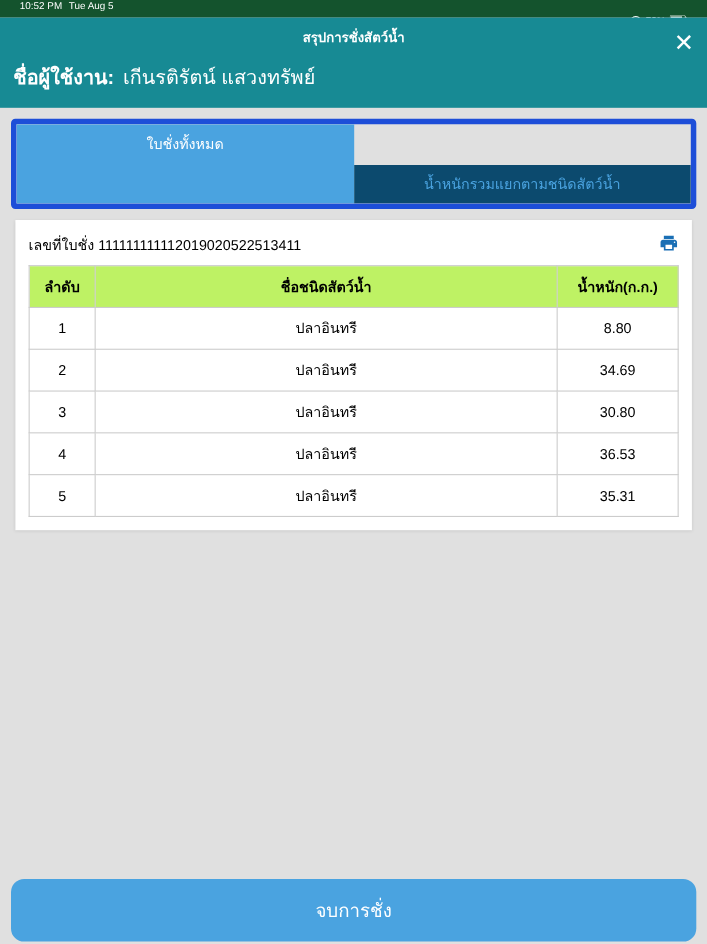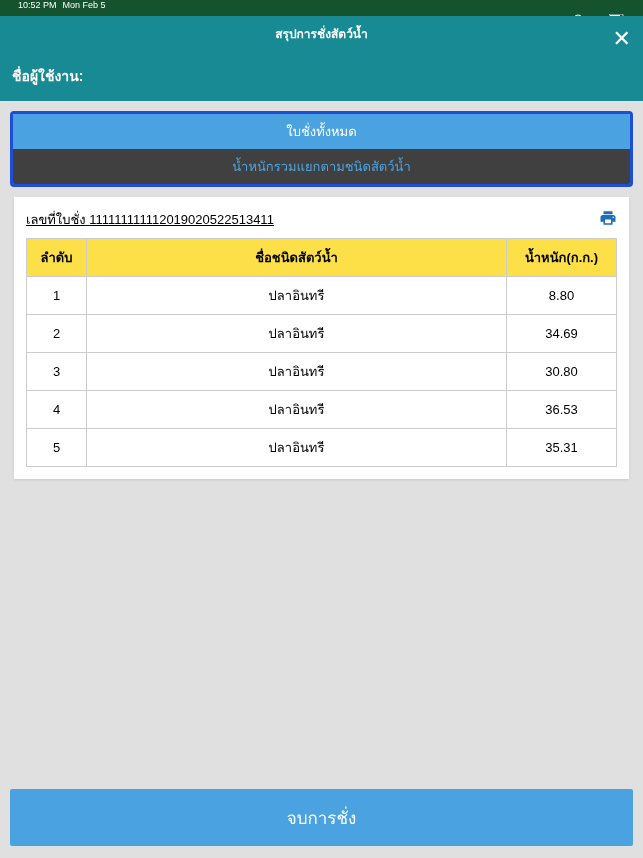--- a/index.html
+++ b/index.html
@@ -113,7 +113,7 @@
 <div class="status-bar">
   <div class="status-left">
     <span>10:52 PM</span>
-    <span>Mon Feb 5</span>
+    <span>Tue Aug 5</span>
   </div>
   <div class="status-right">
     <span>

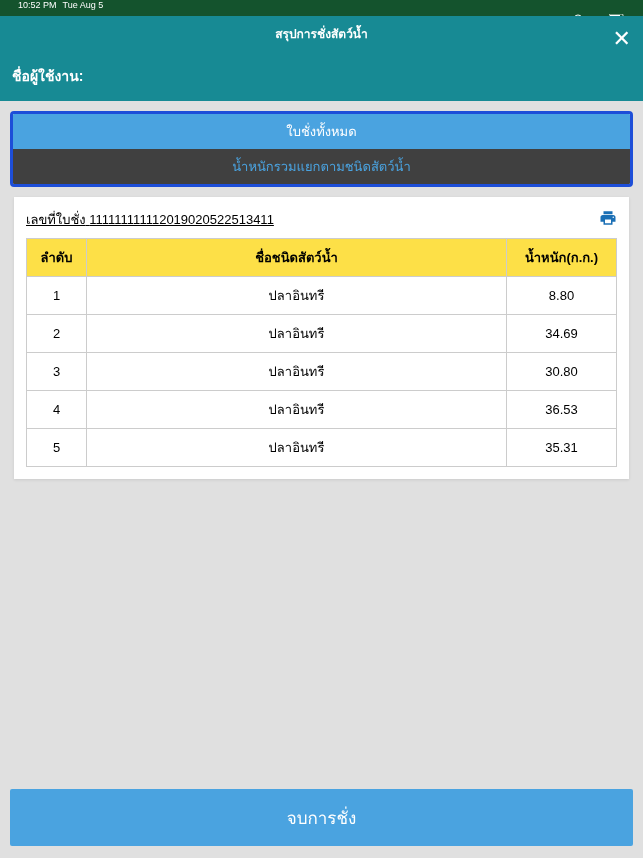--- a/index.html
+++ b/index.html
@@ -44,8 +44,8 @@
     }
     .header-row {
       display: flex;
-      font-size: 14px;
-      margin-top: 22px;
+      font-size: 18px;
+      margin-top: 12px;
     }
     .header-label { font-weight: 600; margin-right: 8px; }
     .tabs-container { padding: 10px; }

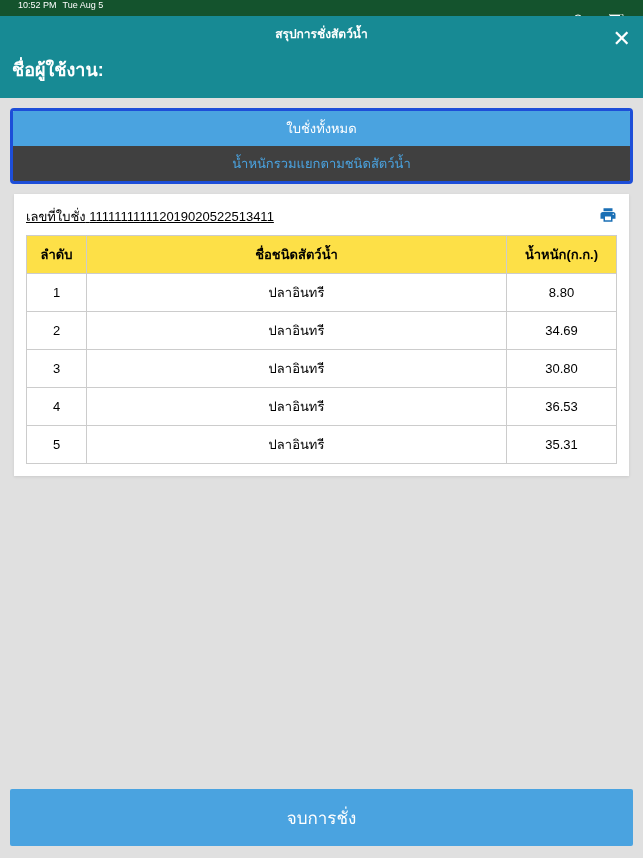--- a/index.html
+++ b/index.html
@@ -137,6 +137,7 @@
   <div class="header-close">✕</div>
   <div class="header-row">
     <span class="header-label">ชื่อผู้ใช้งาน:</span>
+    <span>เกีนรติรัตน์ แสวงทรัพย์</span>
   </div>
 </div>
 

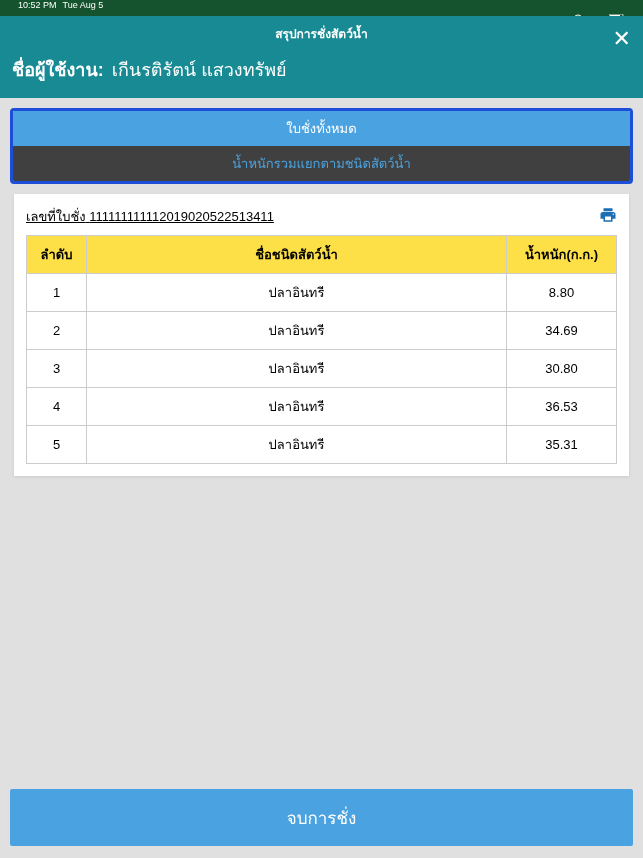--- a/index.html
+++ b/index.html
@@ -51,10 +51,9 @@
     .tabs-container { padding: 10px; }
     .tabs {
       display: flex;
-      border: 3px solid #1d4ed8;
+      border: 5px solid #1d4ed8;
       border-radius: 4px;
       overflow: hidden;
-      flex-direction: column;
     }
     .tab {
       flex: 1;

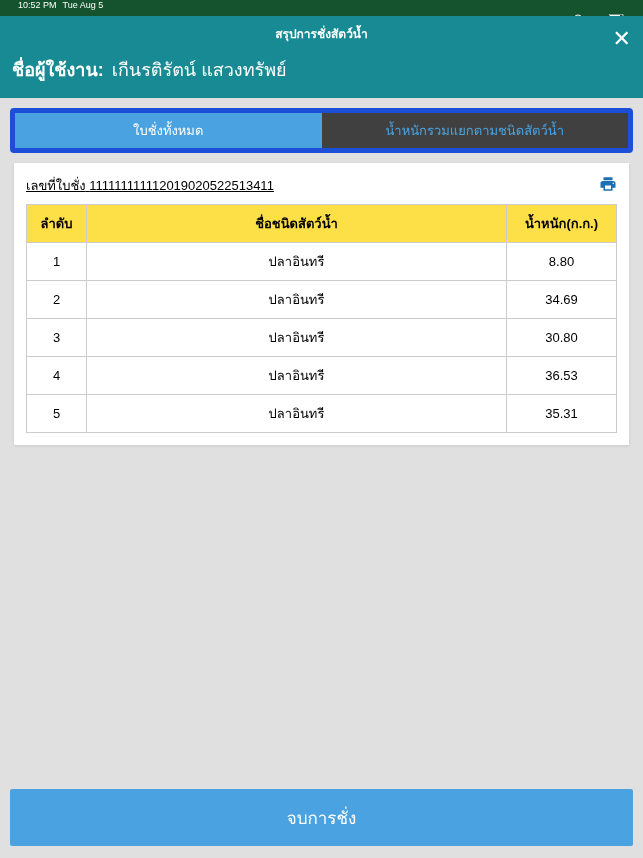--- a/index.html
+++ b/index.html
@@ -63,7 +63,7 @@
       cursor: pointer;
     }
     .tab.active { background: #4aa3e0; color: #fff; }
-    .tab.inactive { background: #404040; color: #4aa3e0; }
+    .tab.inactive { background: #0c4a6e; color: #4aa3e0; margin-top: 37px; }
     .card {
       background: #fff;
       margin: 0 14px;

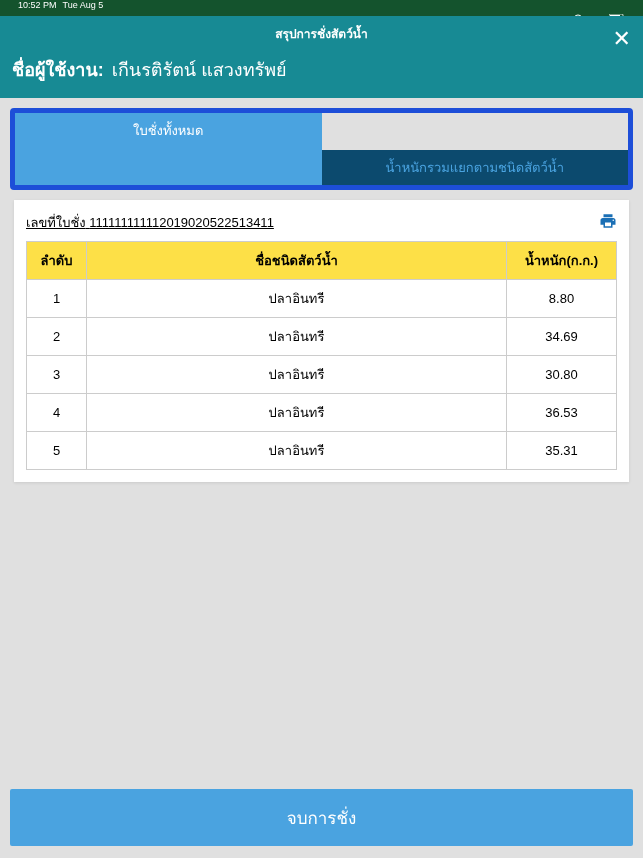--- a/index.html
+++ b/index.html
@@ -76,7 +76,6 @@
       align-items: center;
       margin-bottom: 8px;
       font-size: 13px;
-      text-decoration: underline;
     }
     .print-icon { color: #1a6fb5; cursor: pointer; }
     table {

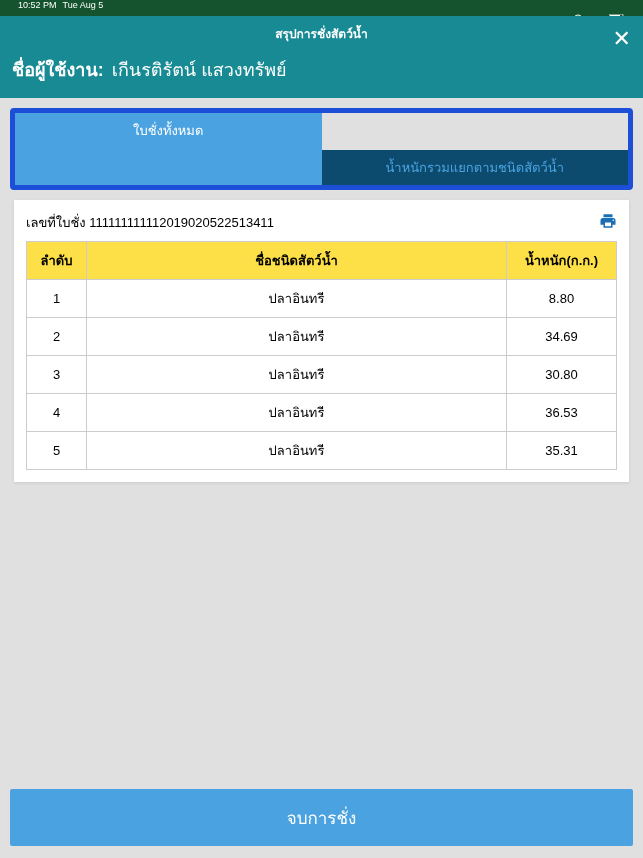--- a/index.html
+++ b/index.html
@@ -88,7 +88,7 @@
       font-size: 13px;
       text-align: center;
     }
-    th { background: #fde047; font-weight: 600; }
+    th { background: #bef264; font-weight: 600; }
     .col-seq { width: 60px; }
     .col-weight { width: 110px; }
     .finish-btn {

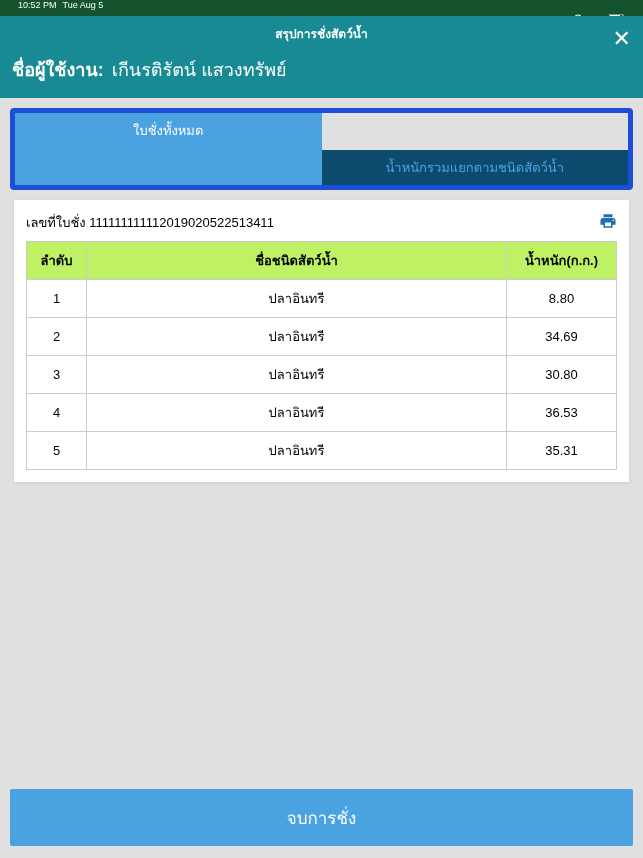--- a/index.html
+++ b/index.html
@@ -93,7 +93,7 @@
     .col-weight { width: 110px; }
     .finish-btn {
       position: absolute;
-      bottom: 12px;
+      bottom: 2px;
       left: 10px;
       right: 10px;
       background: #4aa3e0;
@@ -101,7 +101,7 @@
       text-align: center;
       padding: 15px 0;
       font-size: 17px;
-      border-radius: 2px;
+      border-radius: 12px;
       cursor: pointer;
     }
   </style>

